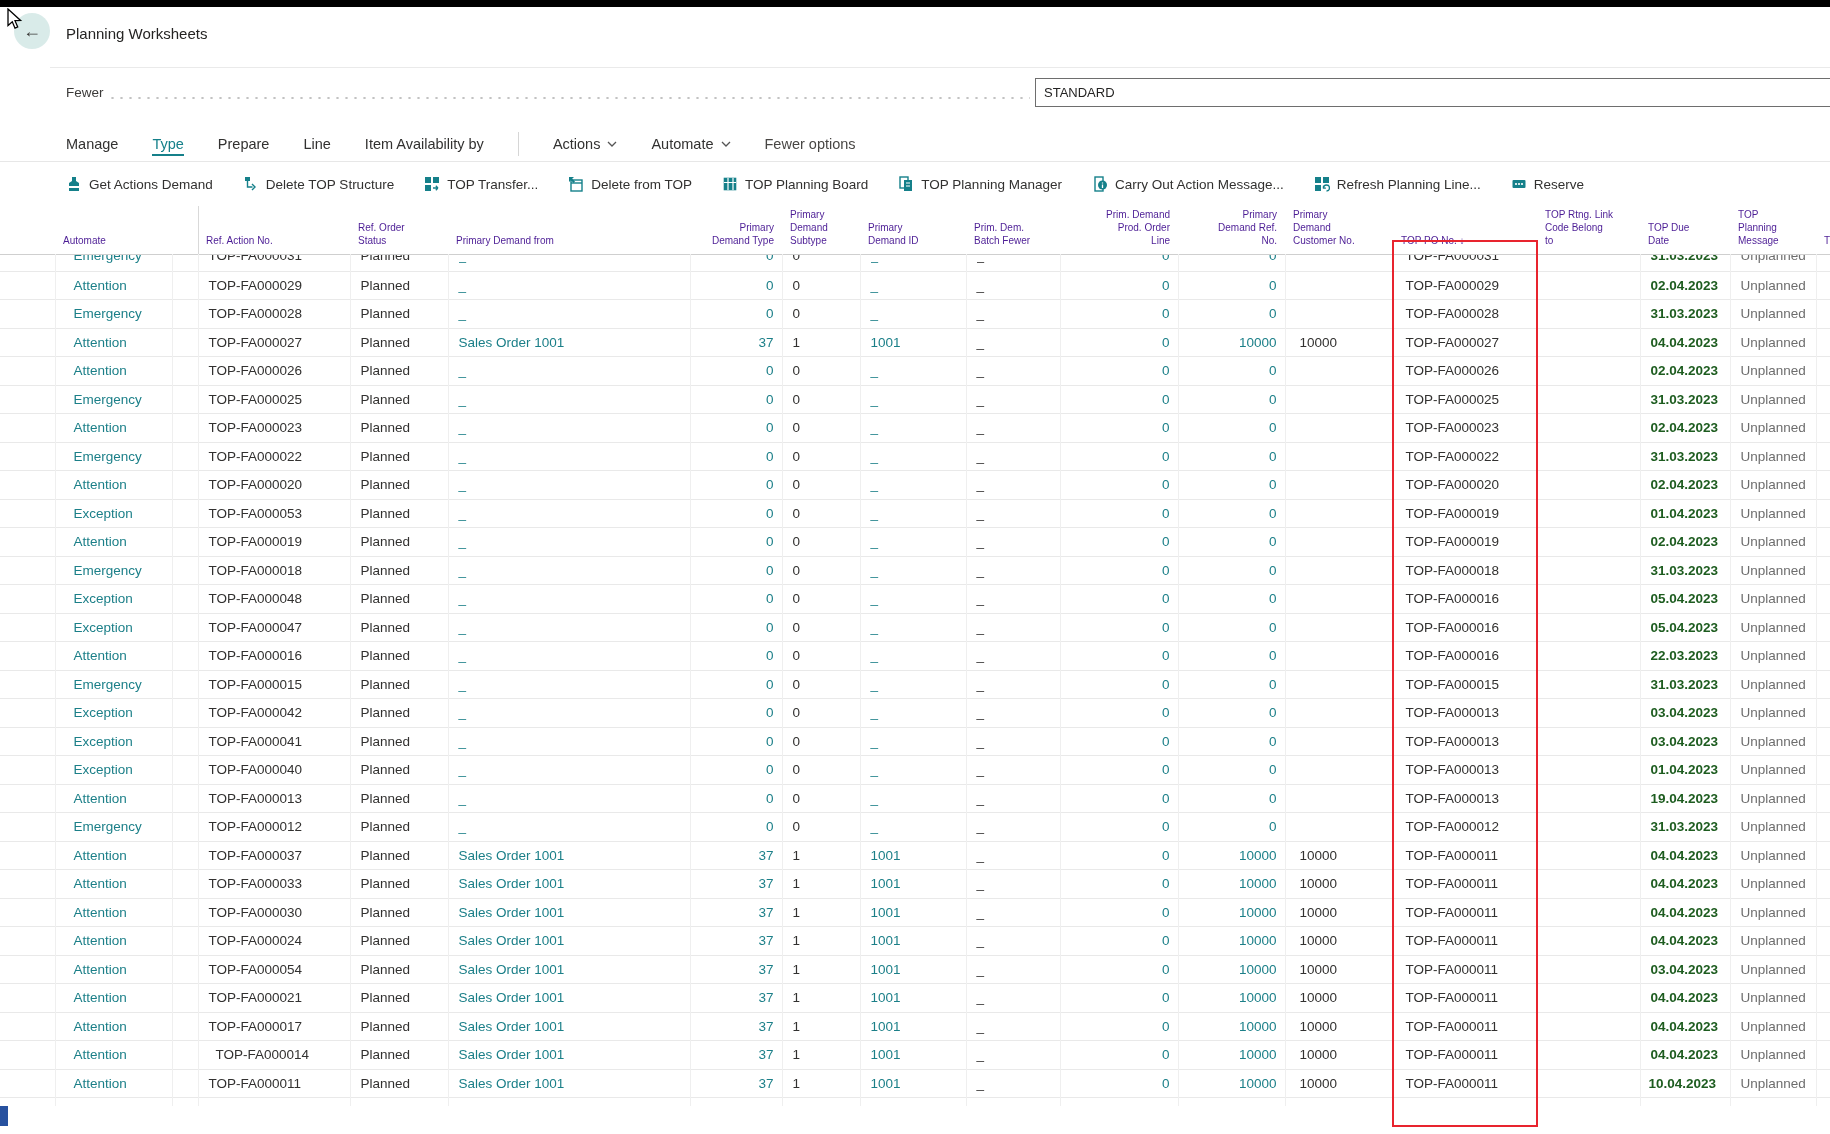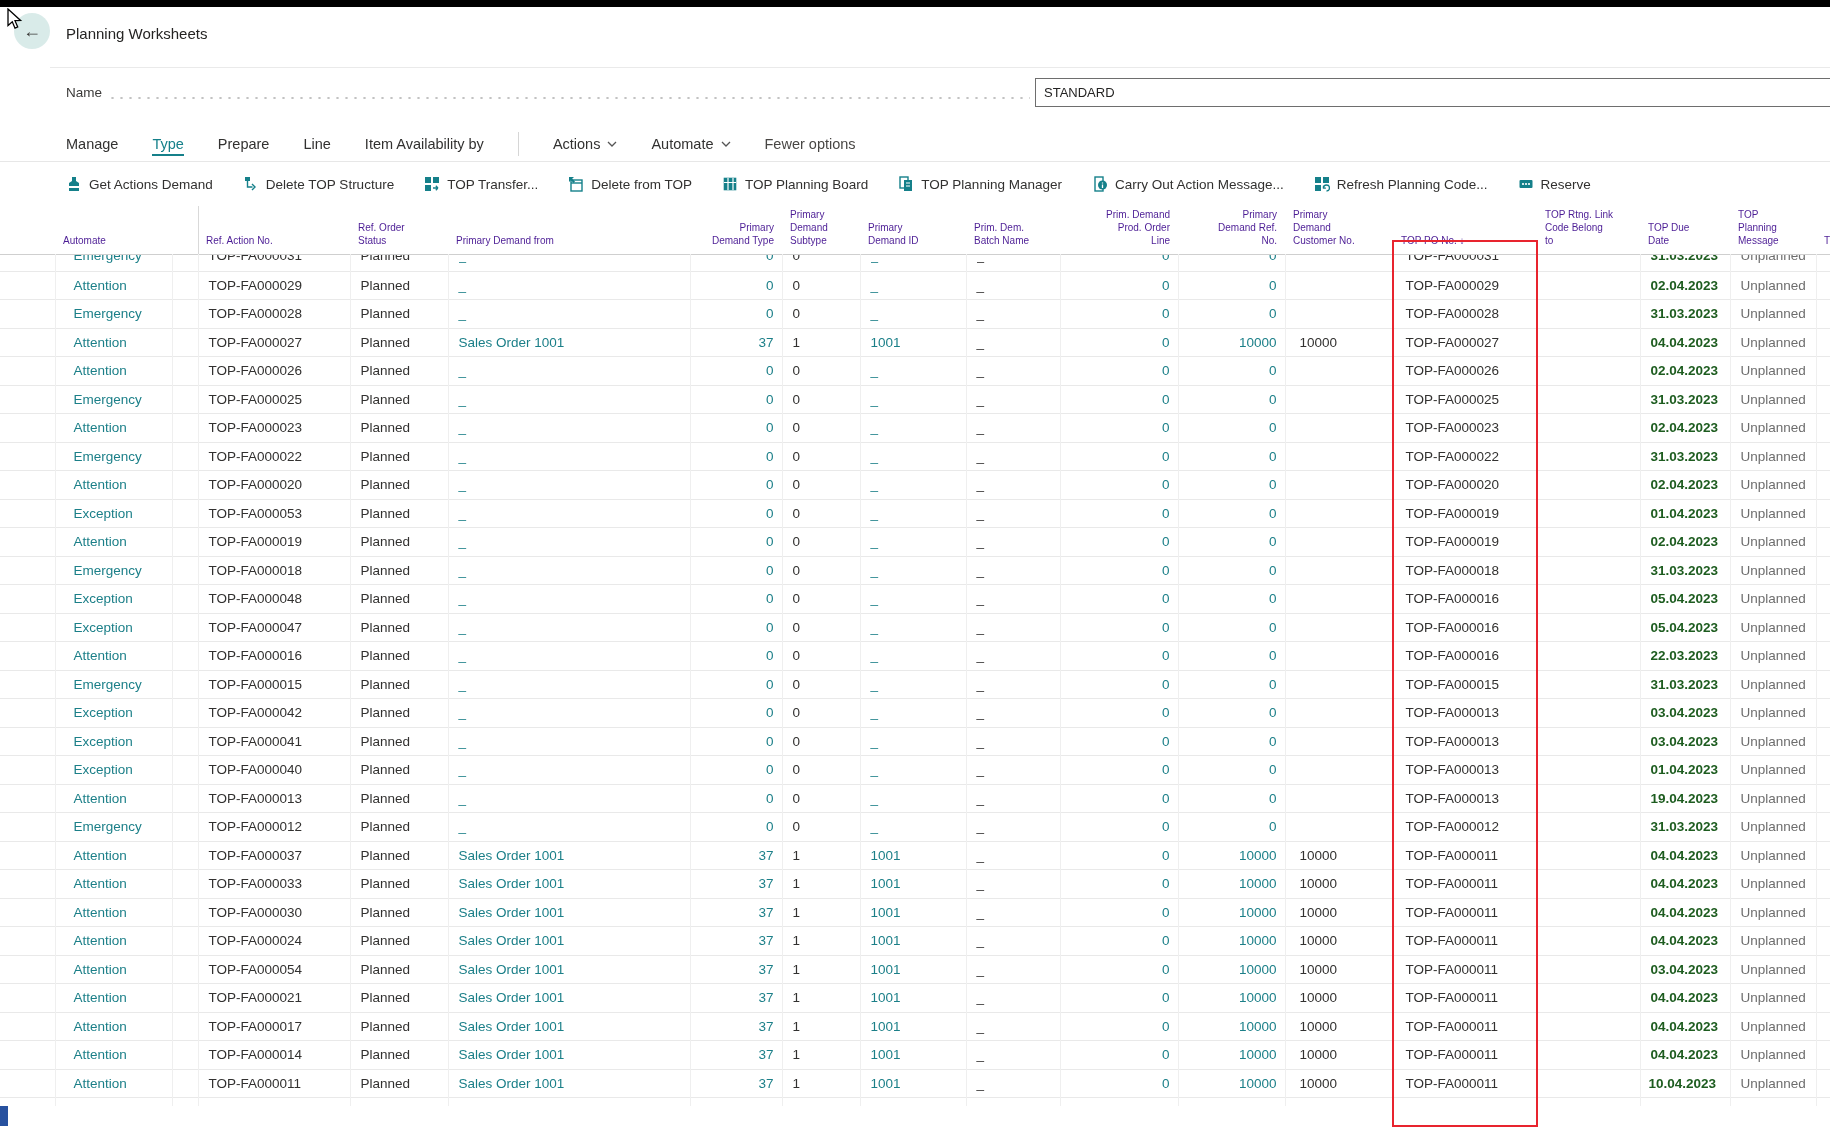--- a/index.html
+++ b/index.html
@@ -66,7 +66,7 @@
 <div class="page-title">Planning Worksheets</div>
 <div class="title-divider"></div>
 
-<div class="name-label">Name</div>
+<div class="name-label">Fewer</div>
 <div class="name-dots"></div>
 <input class="name-input" value="STANDARD" style="">
 

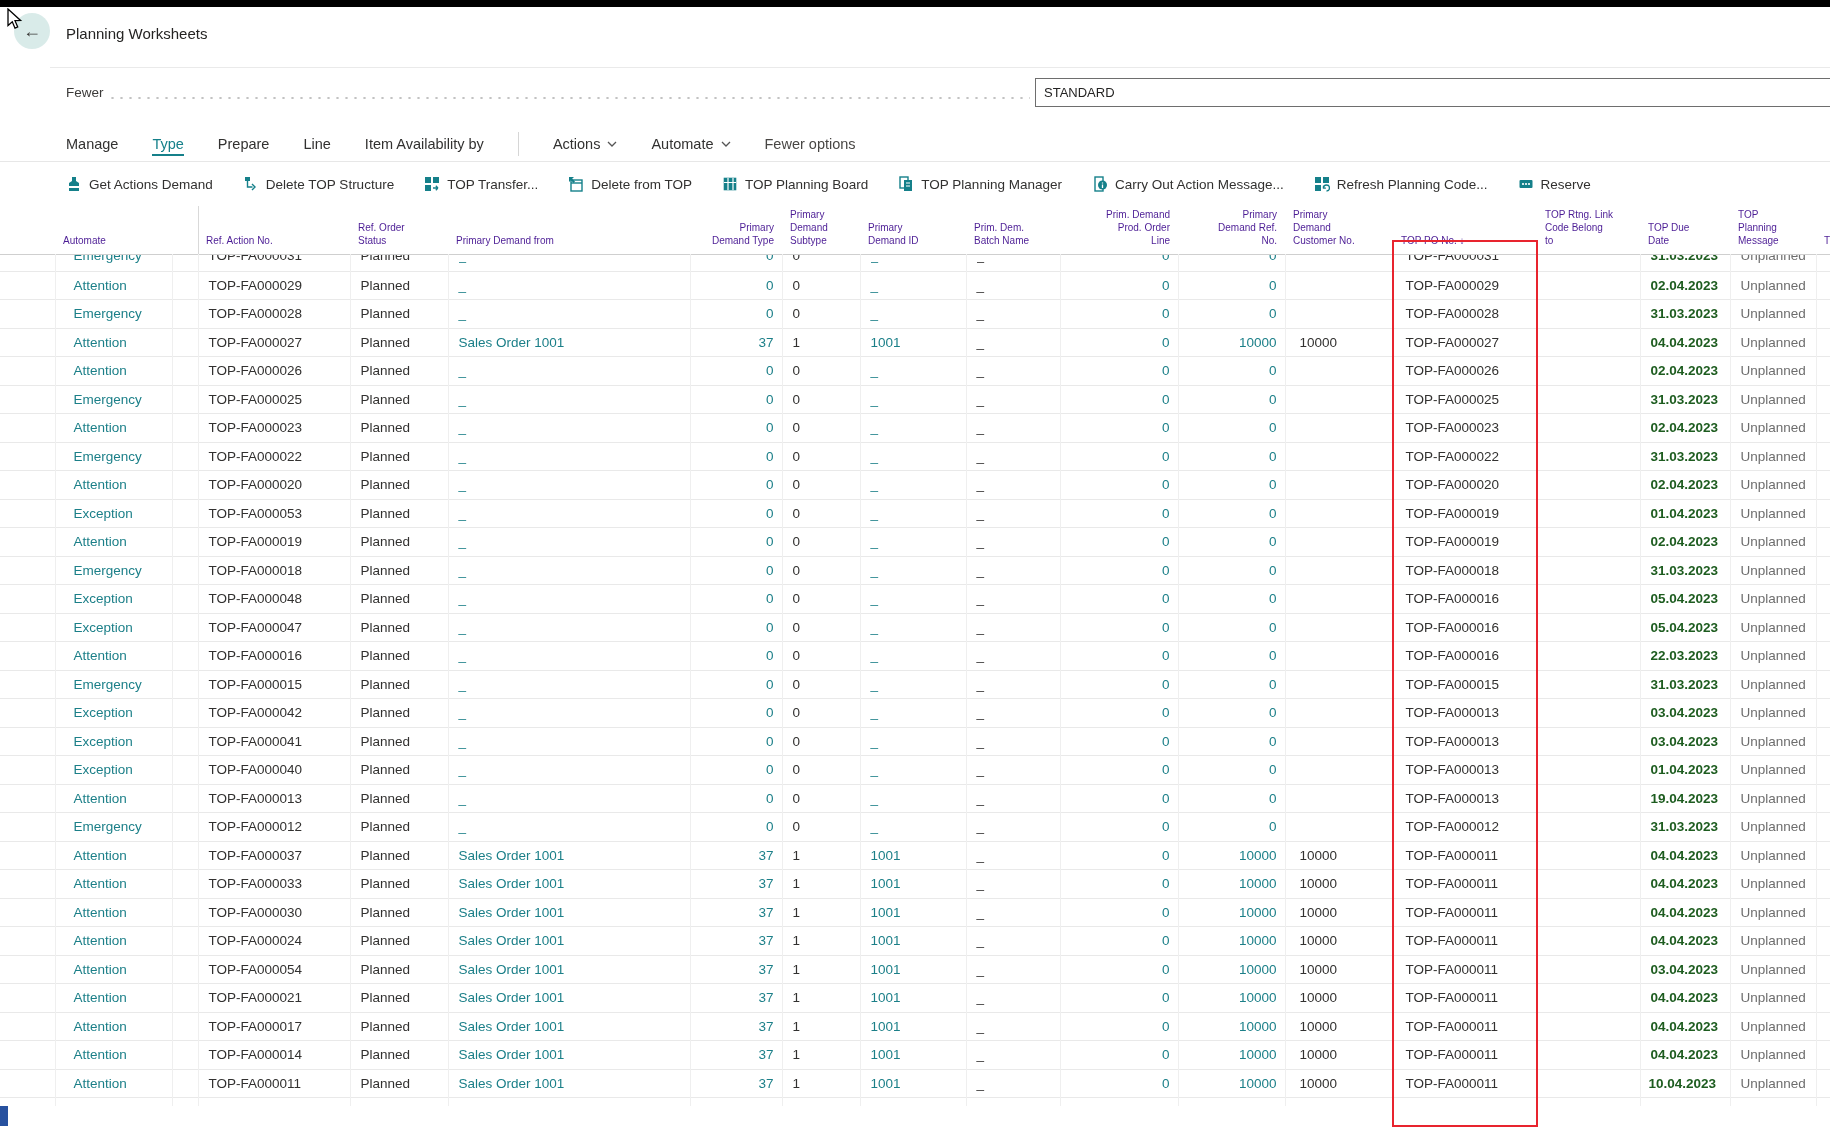--- a/index.html
+++ b/index.html
@@ -168,7 +168,7 @@
         <path d="M9.5 12a3 3 0 1 1 3 3" fill="none" stroke="#15808a" stroke-width="1.3"></path>
         <path d="M9.5 9.8v2.4h2.4" fill="none" stroke="#15808a" stroke-width="1.3"></path>
       </svg>
-      <span>Refresh Planning Code...</span>
+      <span>Refresh Planning Line...</span>
     </div>
     <div class="tb-item">
       <svg viewBox="0 0 16 16">

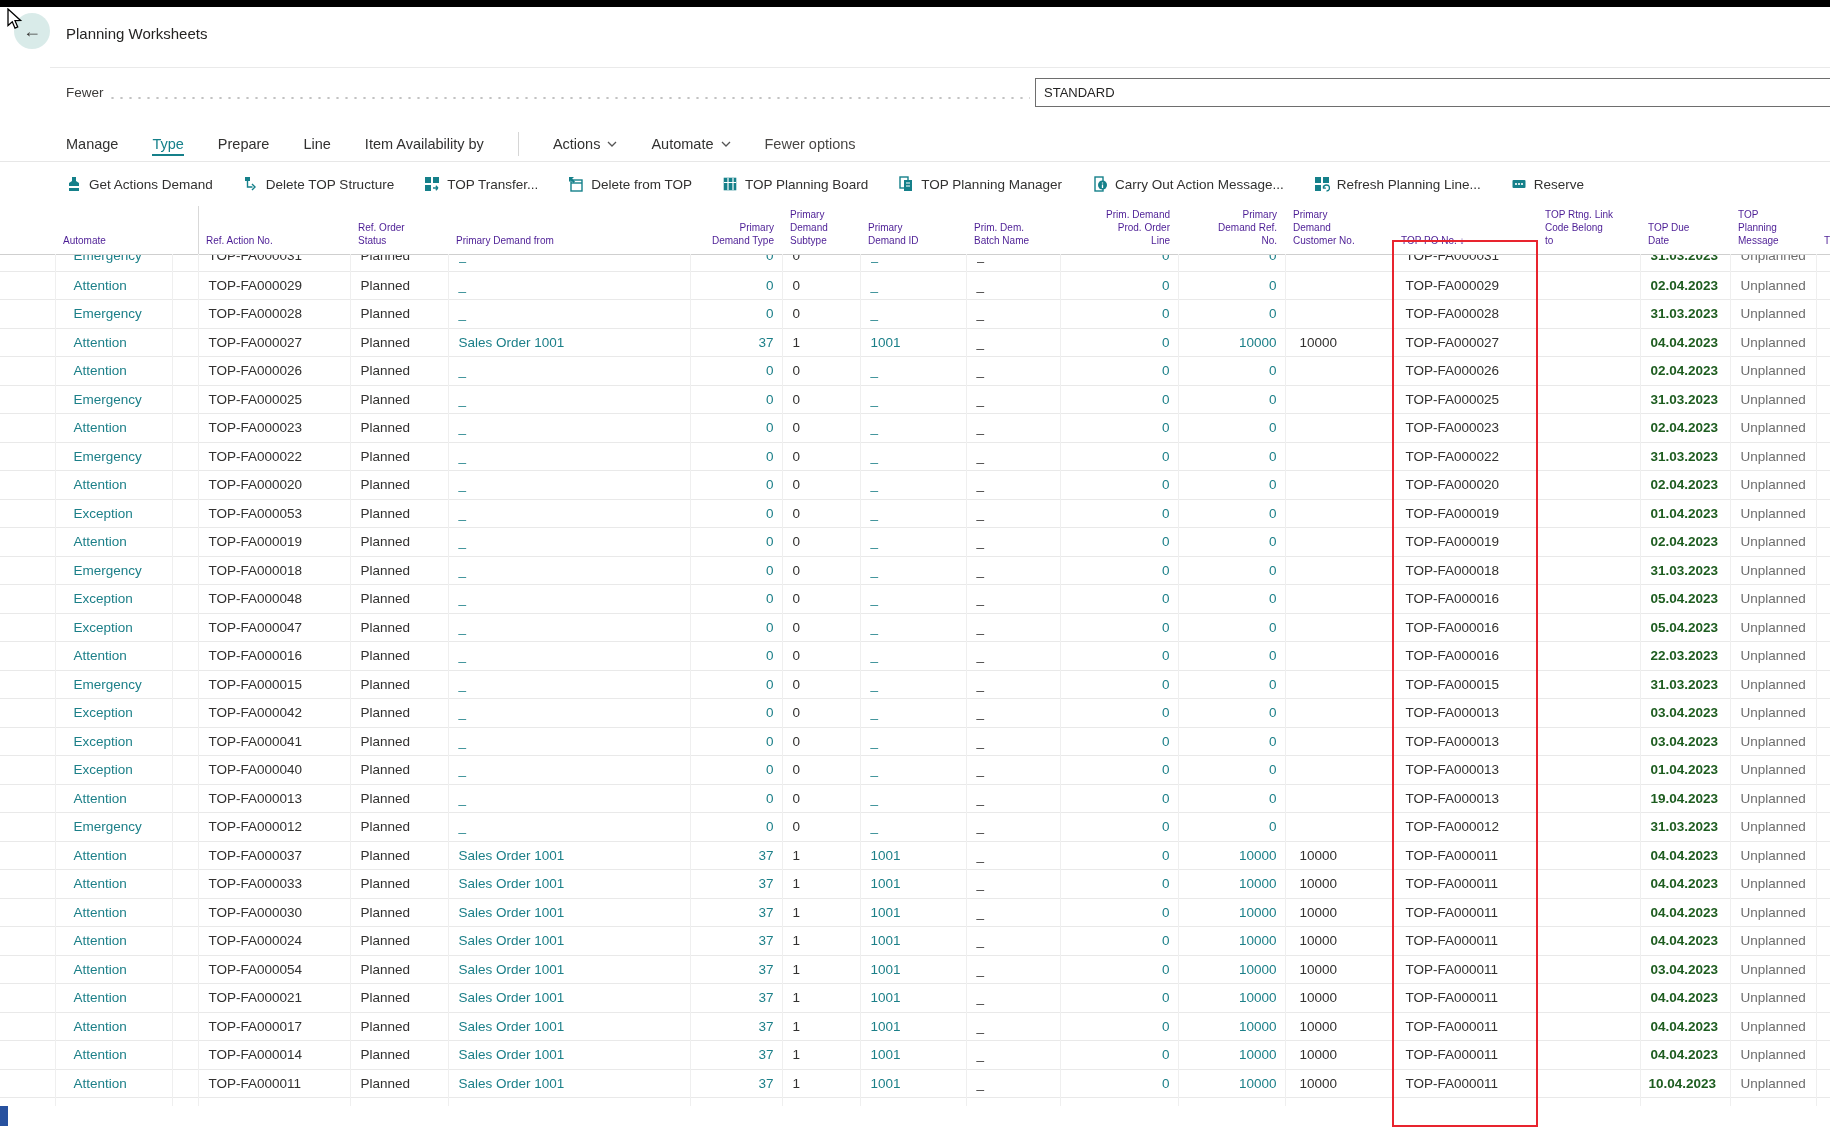--- a/index.html
+++ b/index.html
@@ -222,7 +222,7 @@
           <th>Primary
 Demand ID</th>
           <th>Prim. Dem.
-Batch Name</th>
+Batch Fewer</th>
           <th class="al-r">Prim. Demand
 Prod. Order
 Line</th>

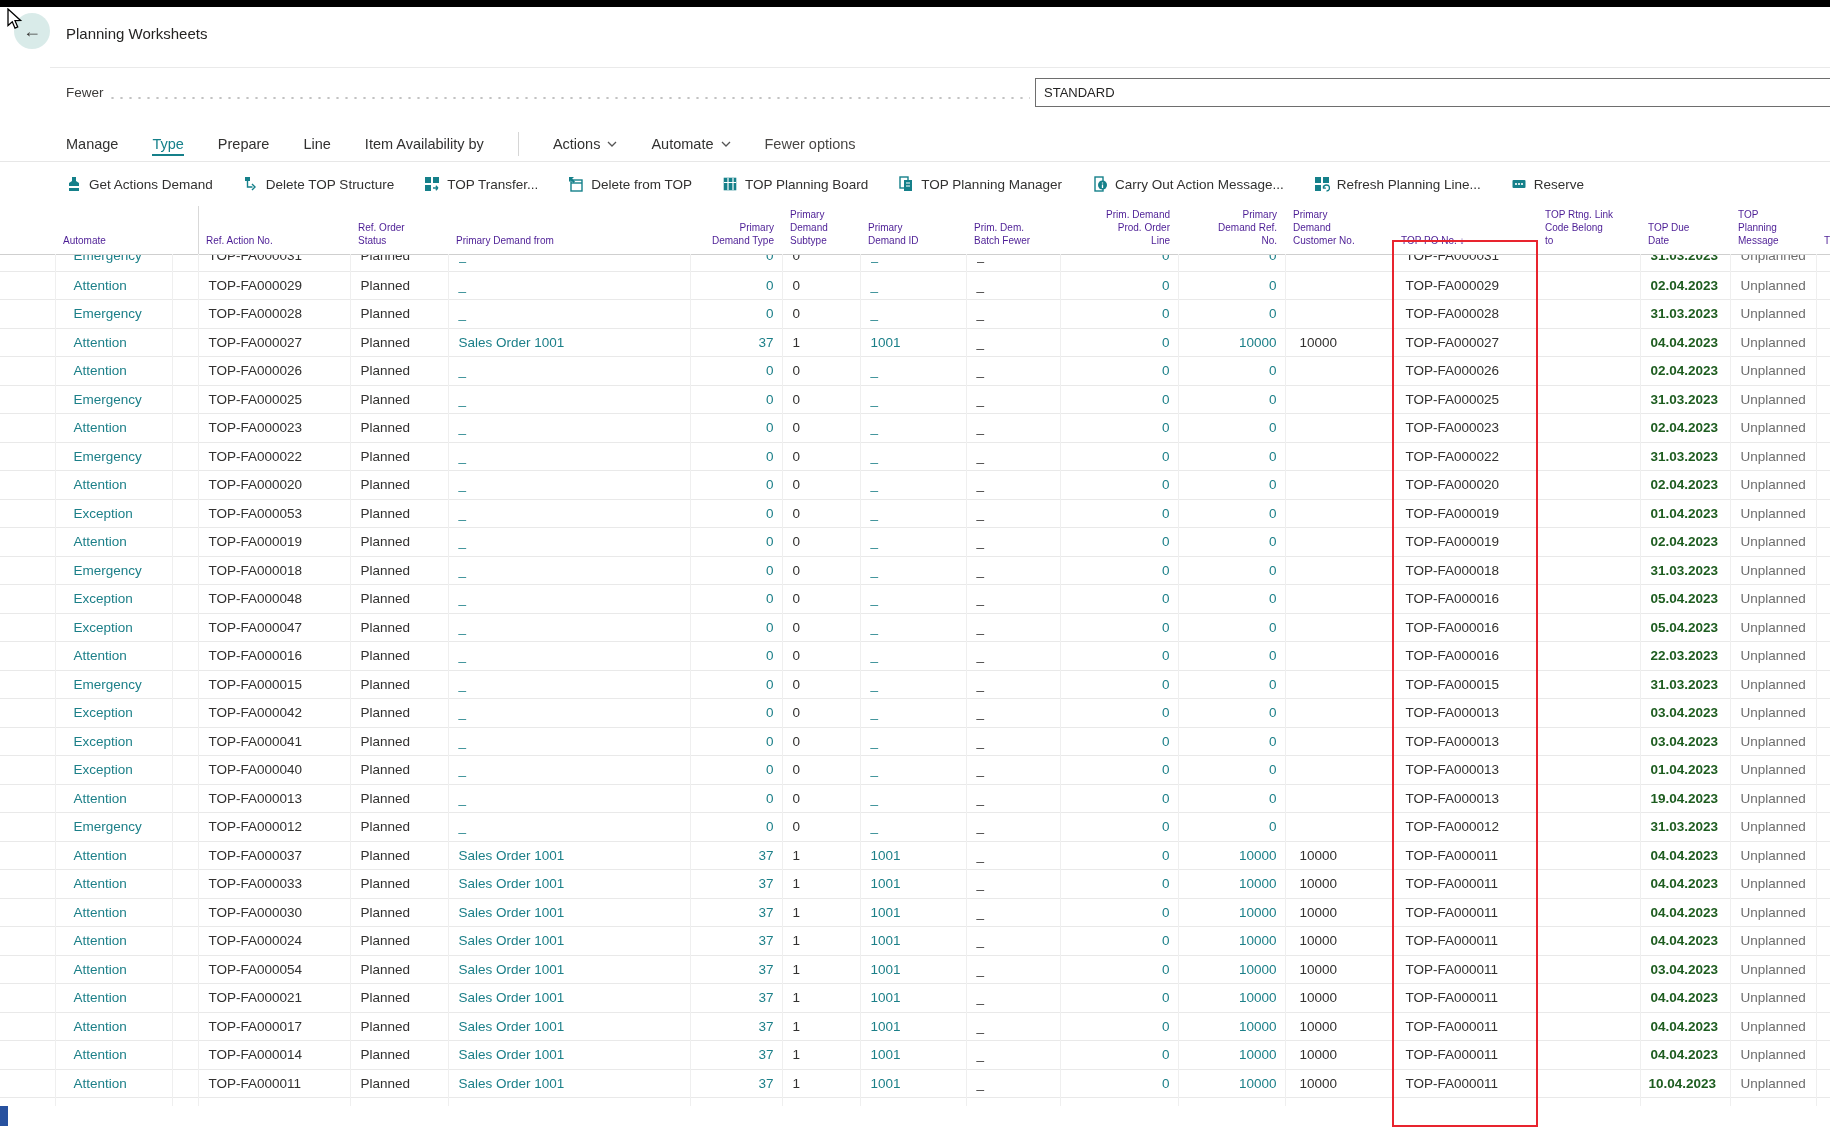--- a/index.html
+++ b/index.html
@@ -881,7 +881,7 @@
           <td></td>
           <td class="c-link" style="padding-left: 18px;">Attention</td>
           <td></td>
-          <td style="padding-left: 10px;">TOP-FA000014</td>
+          <td style="padding-left: 17px;">TOP-FA000014</td>
           <td style="padding-left: 10px;">Planned</td>
           <td class="c-link" style="padding-left: 10px;">Sales Order 1001</td>
           <td class="c-link al-r">37</td>

